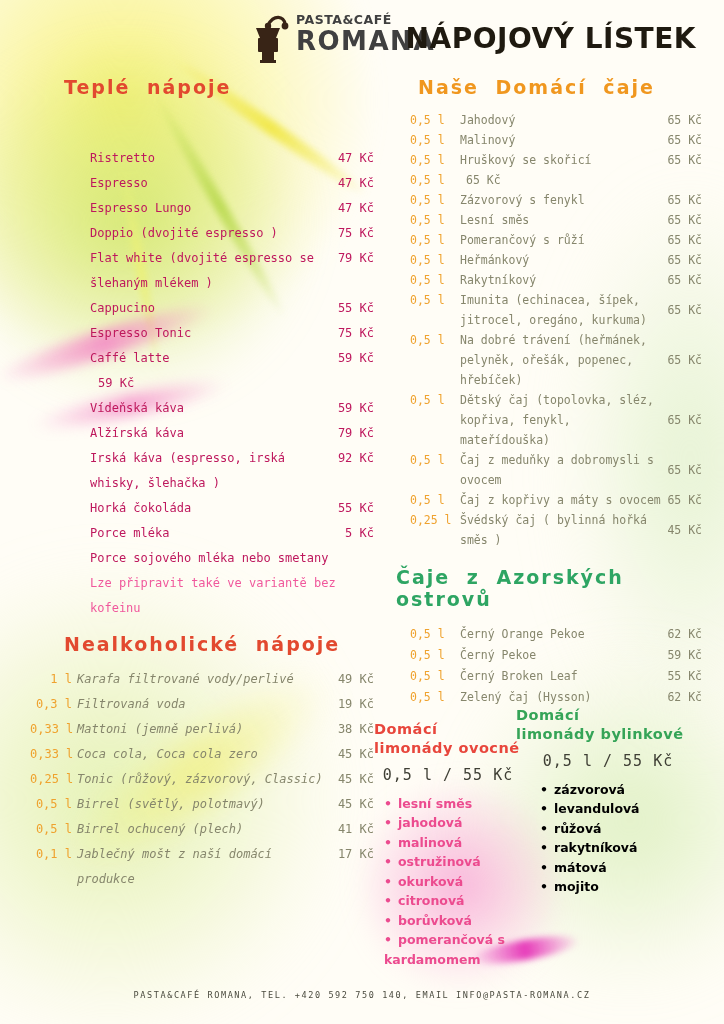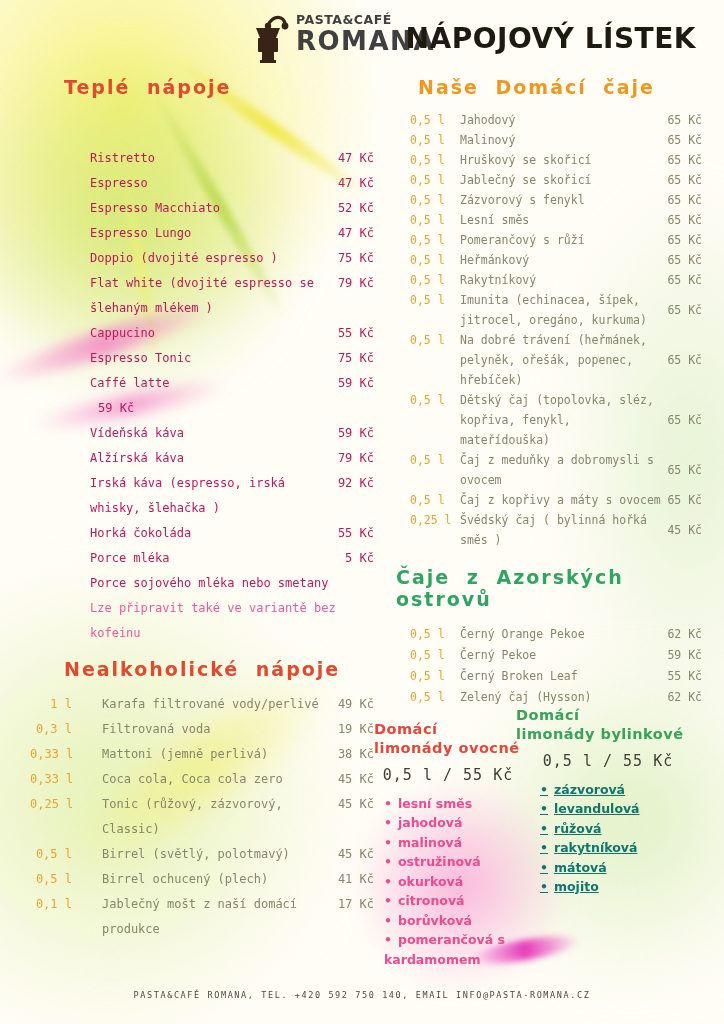--- a/index.html
+++ b/index.html
@@ -282,7 +282,6 @@
 
         <div class="trow">
           <span class="sz">0,5 l</span>
-          <span class="nm">Jablečný se skořicí</span>
           <span class="pr">65 Kč</span>
         </div>
 

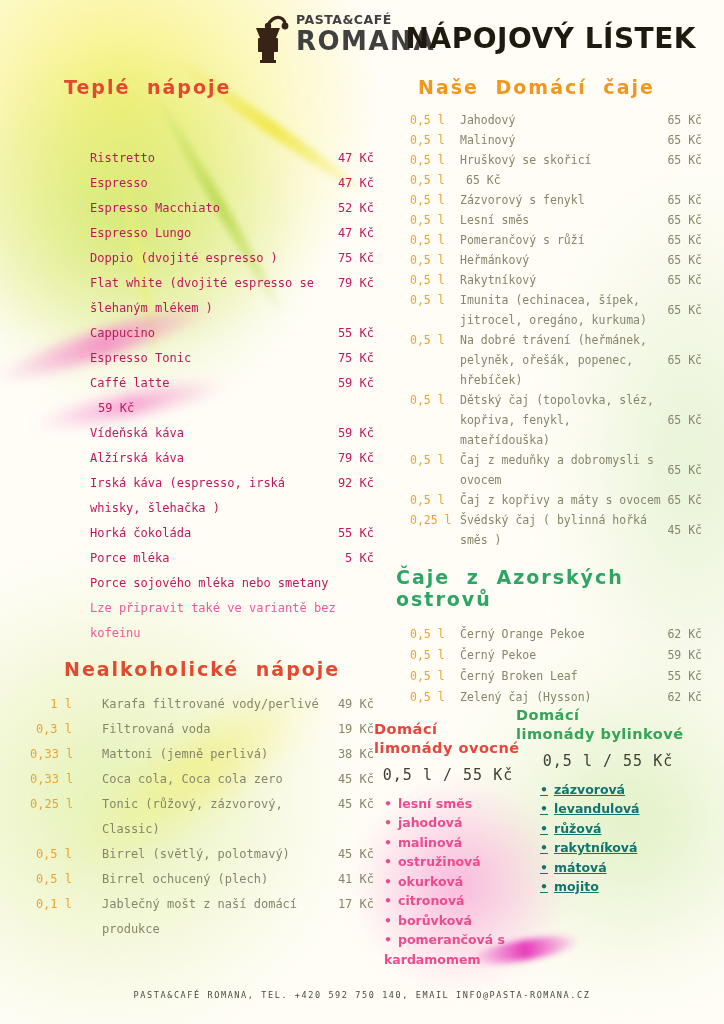--- a/index.html
+++ b/index.html
@@ -133,10 +133,6 @@
           <span class="pr">47 Kč</span>
         </div>
 
-        <div class="hrow">
-          <span class="nm">Espresso Macchiato</span>
-          <span class="pr">52 Kč</span>
-        </div>
 
         <div class="hrow">
           <span class="nm">Espresso Lungo</span>

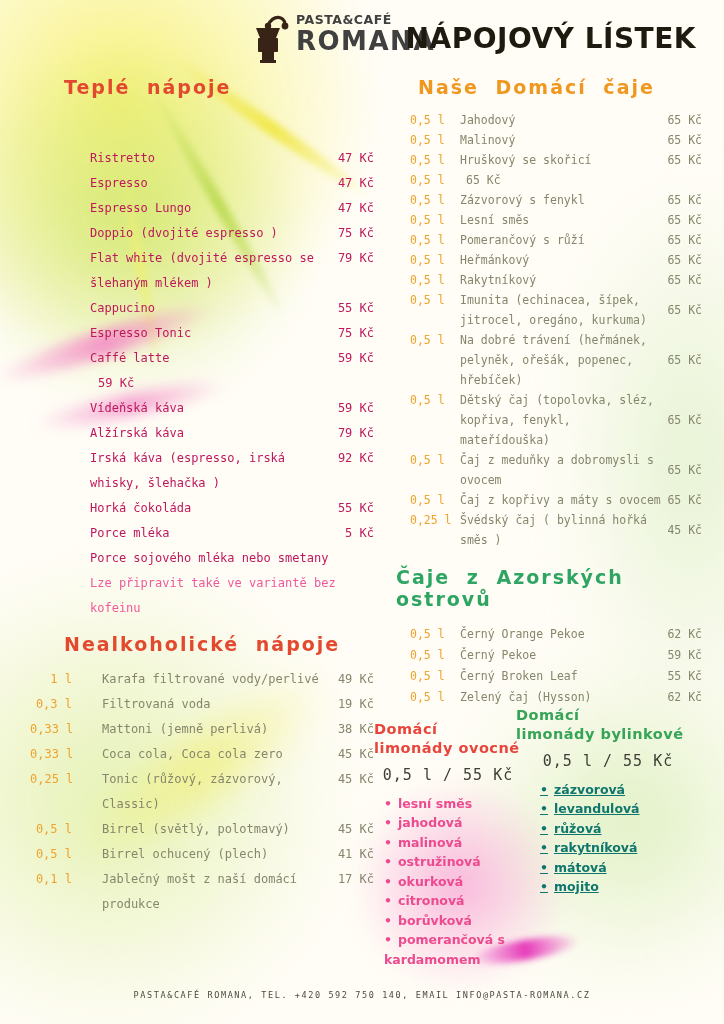--- a/index.html
+++ b/index.html
@@ -48,7 +48,7 @@
   .soft-head { margin-top:12px; }
   .soft-list { font-size:12px; color:#86866c; }
   .srow { display:flex; align-items:flex-start; line-height:25px; }
-  .srow .sz { width:42px; text-align:right; margin-right:30px; color:#efa22e; white-space:nowrap; }
+  .srow .sz { width:42px; text-align:right; margin-right:5px; color:#efa22e; white-space:nowrap; }
   .srow .nm { flex:1; }
   .srow .pr { white-space:nowrap; margin-left:8px; }
 

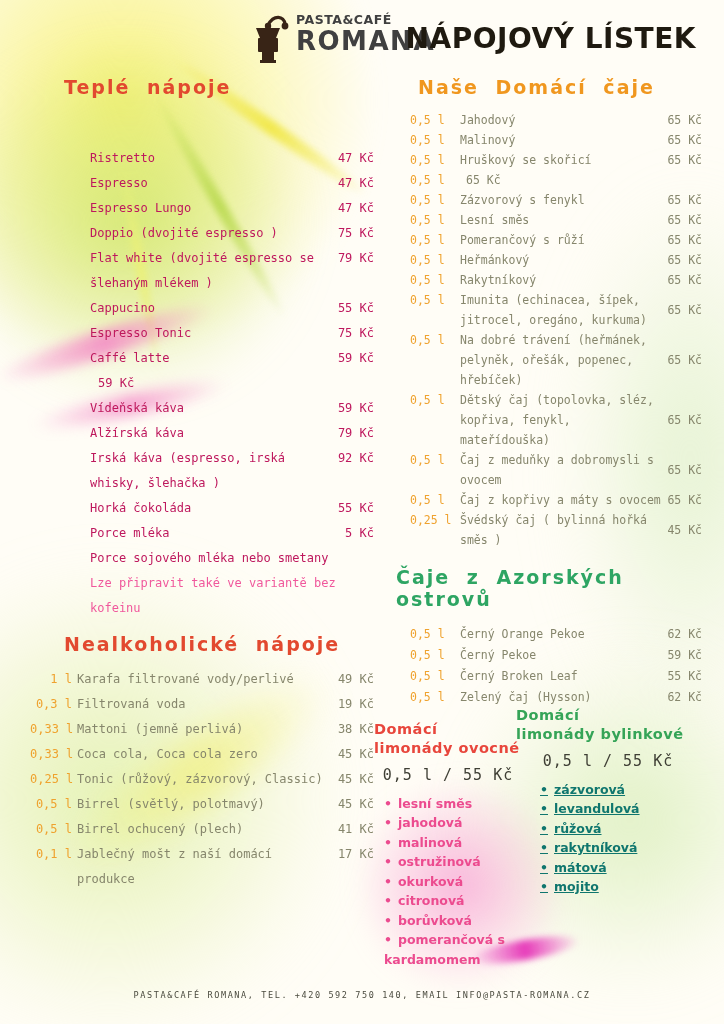--- a/index.html
+++ b/index.html
@@ -49,7 +49,7 @@
   .soft-list { font-size:12px; color:#86866c; }
   .srow { display:flex; align-items:flex-start; line-height:25px; }
   .srow .sz { width:42px; text-align:right; margin-right:5px; color:#efa22e; white-space:nowrap; }
-  .srow .nm { flex:1; }
+  .srow .nm { flex:1;font-style:italic; }
   .srow .pr { white-space:nowrap; margin-left:8px; }
 
   

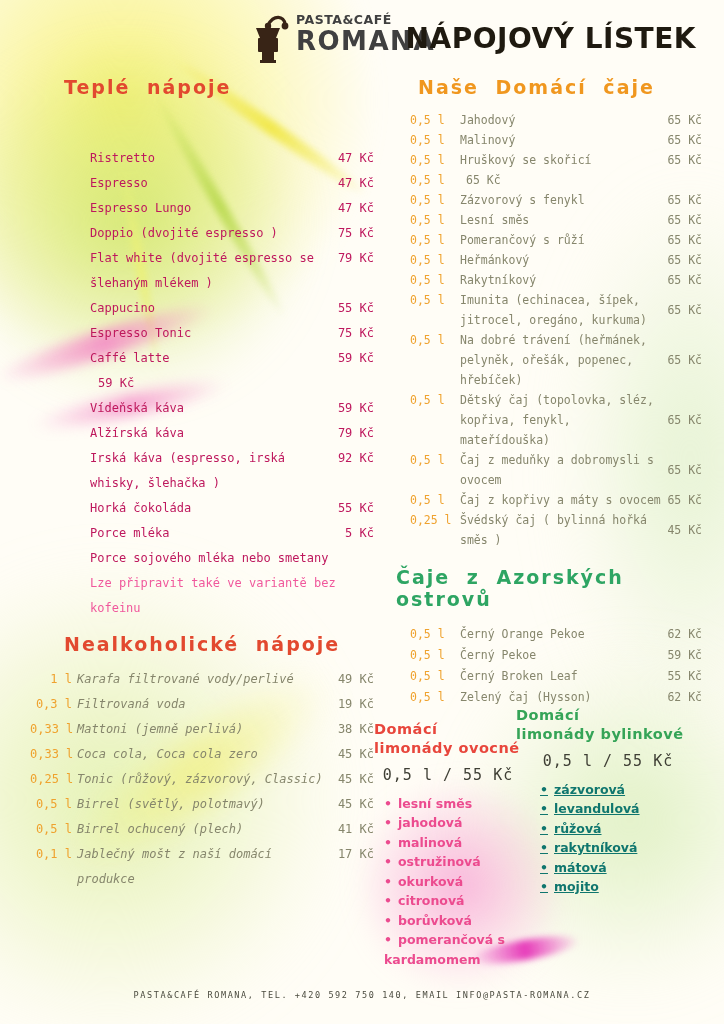--- a/index.html
+++ b/index.html
@@ -71,7 +71,7 @@
   .lem-price { text-align:center; font-family:"DejaVu Sans Mono", monospace; font-size:15px; letter-spacing:1px; color:#3f3f35; margin:8px 0 10px; }
   .lem-items { list-style:none; font-weight:bold; font-size:12.5px; line-height:19.5px; }
   .lemon-fruit .lem-items { padding-left:10px; color:#ec4b8f; }
-  .lemon-herb  .lem-items { padding-left:24px; color:#0f766e;text-decoration:underline; }
+  .lemon-herb  .lem-items { padding-left:24px; color:#000000; }
   .lem-items .bullet { margin-right:6px; }
 
   

